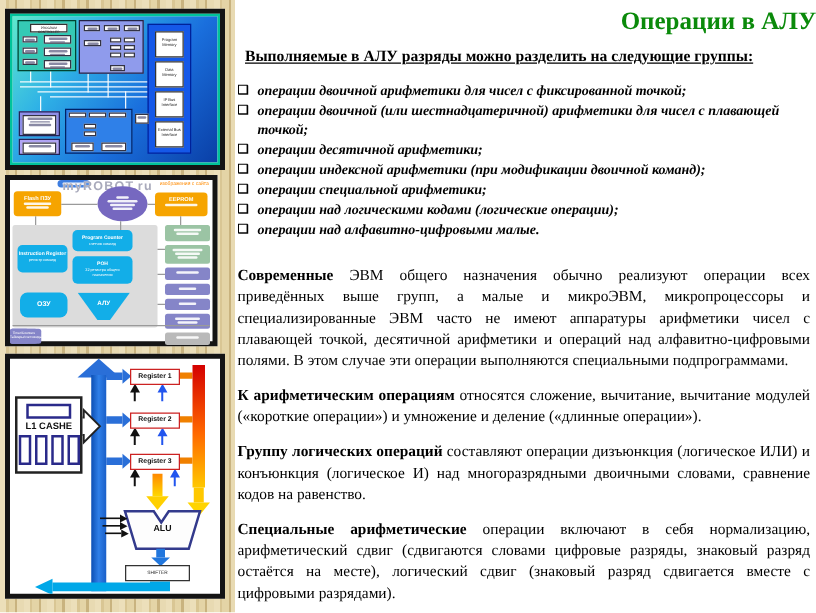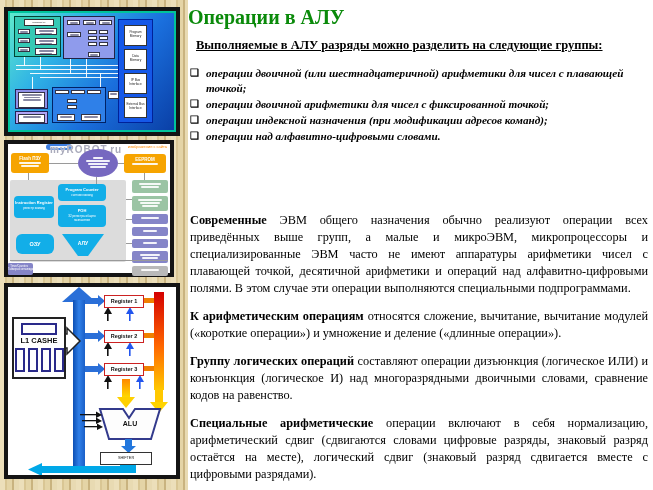--- a/index.html
+++ b/index.html
@@ -75,7 +75,7 @@
   .shifter{left:92px;top:165px;width:52px;height:13px;background:#fff;border:1.5px solid #333;
     font:3.8px "Liberation Sans",sans-serif;text-align:center;line-height:11px;color:#222;box-sizing:border-box;}
   
-  .title{position:absolute;left:188px;top:6px;width:465px;text-align:left;
+  .title{position:absolute;left:188px;top:6px;width:465px;text-align:right;
     font-size:20px;font-weight:bold;}
   .heading{position:absolute;left:196px;top:38px;width:445px;
     font-size:12.5px;font-weight:bold;text-decoration:underline;}

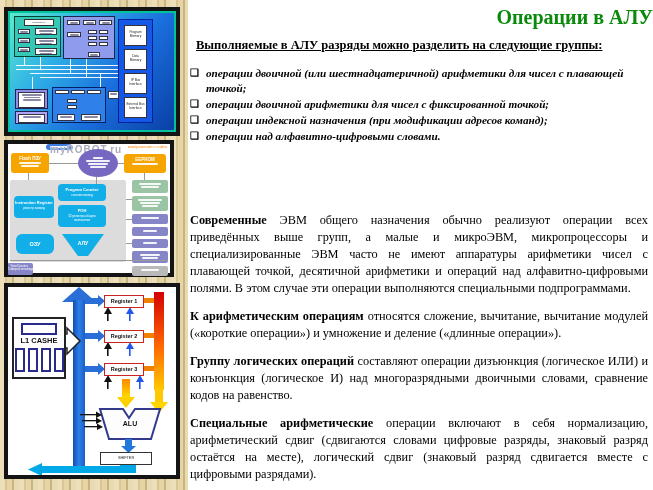--- a/index.html
+++ b/index.html
@@ -398,11 +398,11 @@
 
 <li>
     <span class="bq"></span>
-    <span class="btext">операции двоичной (или шестнадцатеричной) арифметики для чисел с плавающей точкой;</span>
+    <span class="btext">операции двоичной арифметики для чисел с фиксированной точкой;</span>
   </li>
     <li>
     <span class="bq"></span>
-    <span class="btext">операции двоичной арифметики для чисел с фиксированной точкой;</span>
+    <span class="btext">операции двоичной (или шестнадцатеричной) арифметики для чисел с плавающей точкой;</span>
   </li>
     <li>
     <span class="bq"></span>

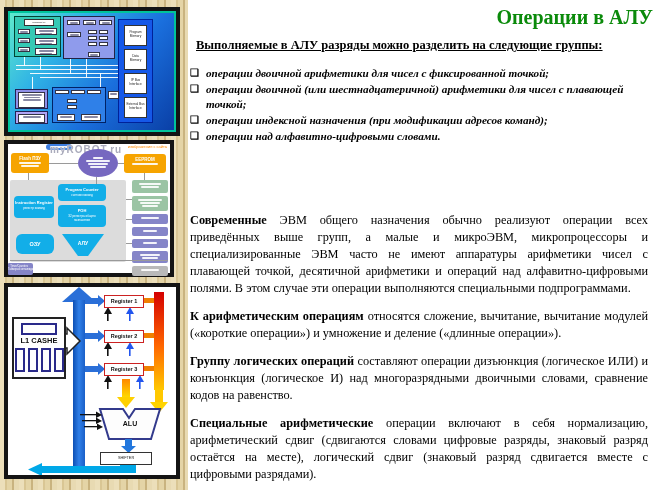--- a/index.html
+++ b/index.html
@@ -406,6 +406,10 @@
   </li>
     <li>
     <span class="bq"></span>
+    <span class="btext">операции десятичной арифметики;</span>
+  </li>
+    <li>
+    <span class="bq"></span>
     <span class="btext">операции индексной назначения (при модификации адресов команд);</span>
   </li>
     <li>

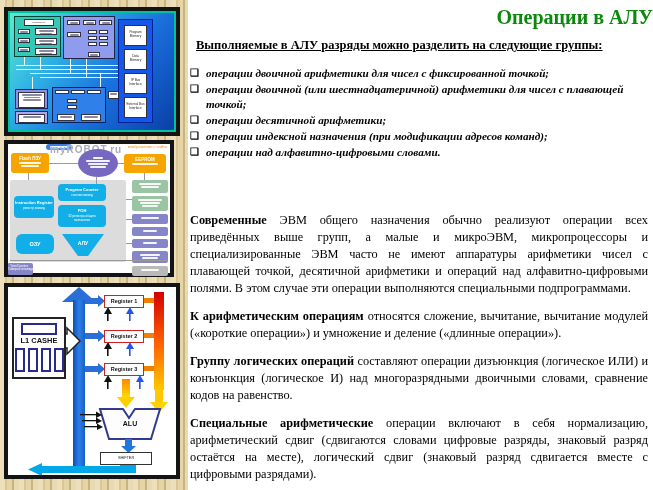--- a/index.html
+++ b/index.html
@@ -410,7 +410,7 @@
   </li>
     <li>
     <span class="bq"></span>
-    <span class="btext">операции индексной назначения (при модификации адресов команд);</span>
+    <span class="btext">операции индексной арифметики (при модификации двоичной команд);</span>
   </li>
     <li>
     <span class="bq"></span>

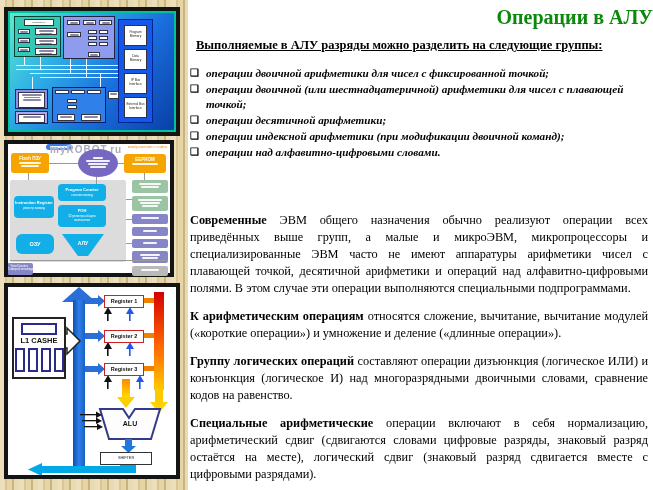--- a/index.html
+++ b/index.html
@@ -414,6 +414,10 @@
   </li>
     <li>
     <span class="bq"></span>
+    <span class="btext">операции специальной арифметики;</span>
+  </li>
+    <li>
+    <span class="bq"></span>
     <span class="btext">операции над алфавитно-цифровыми словами.</span>
   </li>
   </ul>

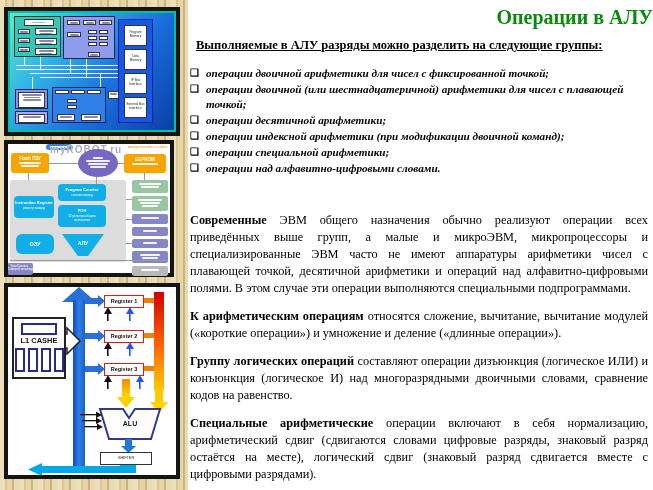--- a/index.html
+++ b/index.html
@@ -418,6 +418,10 @@
   </li>
     <li>
     <span class="bq"></span>
+    <span class="btext">операции над логическими кодами (логические операции);</span>
+  </li>
+    <li>
+    <span class="bq"></span>
     <span class="btext">операции над алфавитно-цифровыми словами.</span>
   </li>
   </ul>

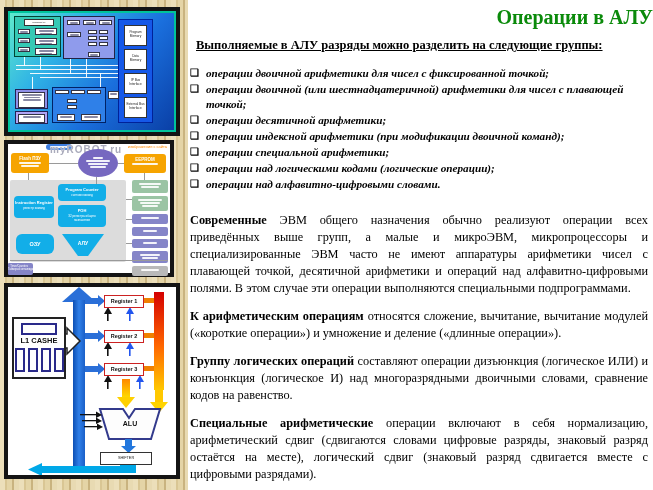--- a/index.html
+++ b/index.html
@@ -422,7 +422,7 @@
   </li>
     <li>
     <span class="bq"></span>
-    <span class="btext">операции над алфавитно-цифровыми словами.</span>
+    <span class="btext">операции над алфавитно-цифровыми малые.</span>
   </li>
   </ul>
 

